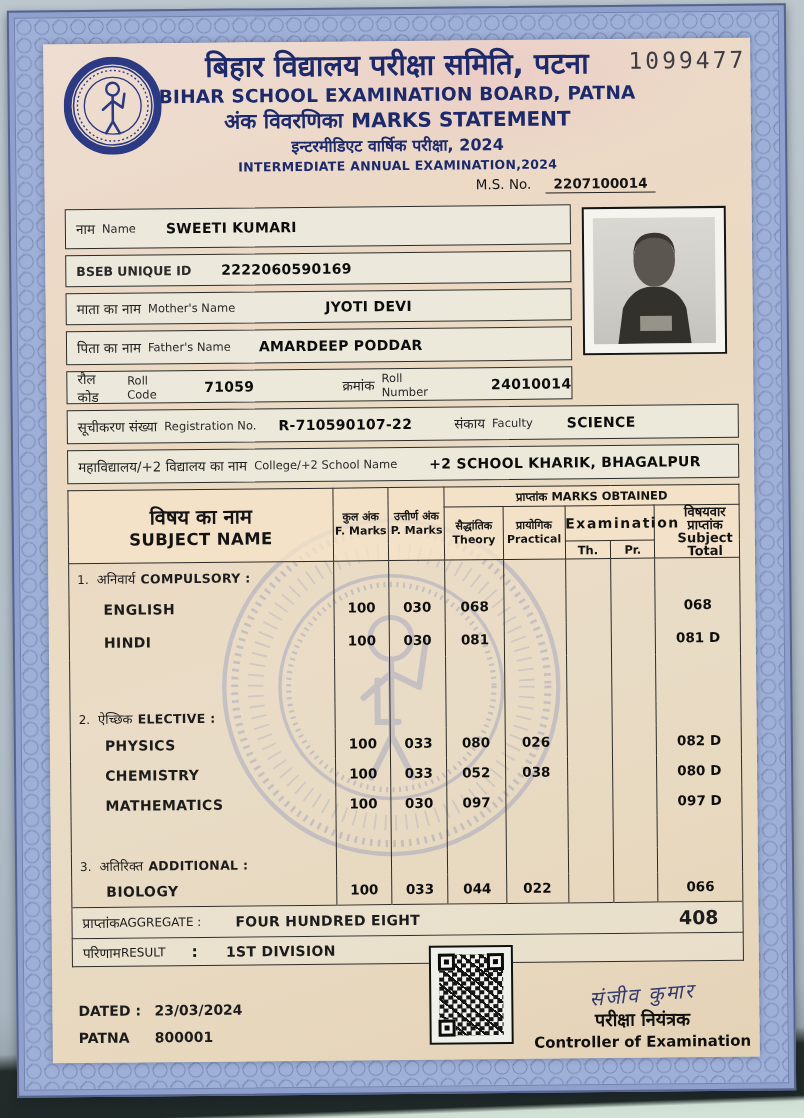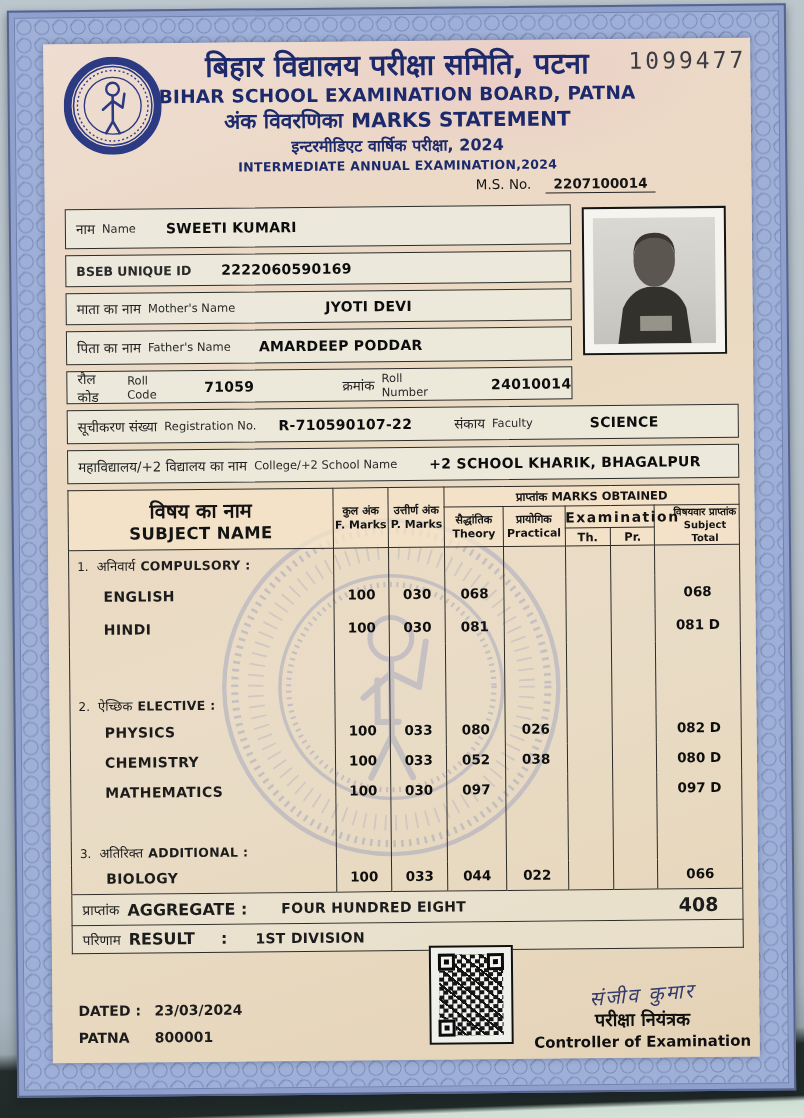--- a/index.html
+++ b/index.html
@@ -208,7 +208,7 @@
         <span class="val" style="margin-left:22px">R-710590107-22</span>
         <span class="lh" style="margin-left:42px">संकाय</span>
         <span class="le">Faculty</span>
-        <span class="val" style="margin-left:57px">SCIENCE</span>
+        <span class="val" style="margin-left:34px">SCIENCE</span>
       </div>
       <div class="frow w-f" style="height:34px">
         <span class="lh">महाविद्यालय/+2 विद्यालय का नाम</span>

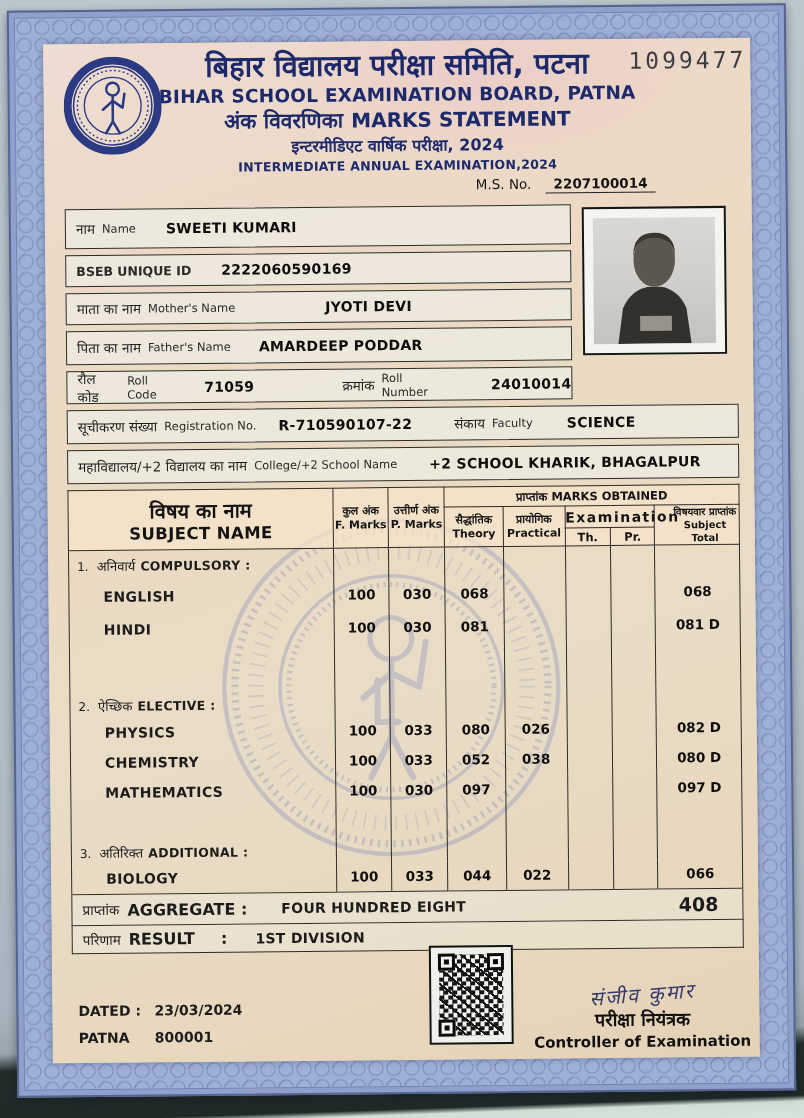--- a/index.html
+++ b/index.html
@@ -86,7 +86,7 @@
   .h-sm div { font-size:11px; line-height:14px; font-weight:bold; }
   .h-ob { font-size:11.5px; height:20px; }
   .h-reg { font-size:14px; letter-spacing:1.5px; }
-  .h-tot div { font-size:10px; line-height:13px; font-weight:bold;padding-left:16px; }
+  .h-tot div { font-size:13px; line-height:13px; font-weight:bold;padding-left:16px; }
   .h-thpr { font-size:11.5px; height:18px; }
   table.mt tbody td { border-left:1.5px solid #2e2c28; border-right:1.5px solid #2e2c28; vertical-align:middle; }
   td.num { text-align:center; font-weight:bold; font-size:13.5px; color:#0e0e0e; }

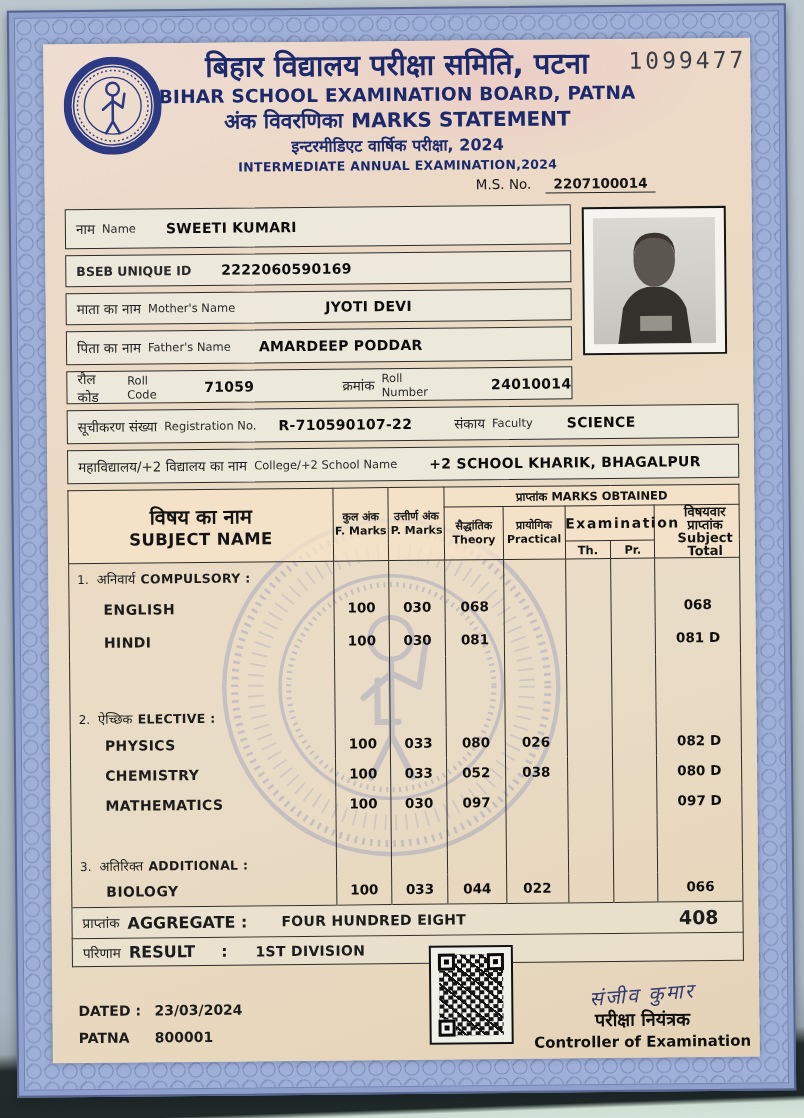--- a/index.html
+++ b/index.html
@@ -102,7 +102,7 @@
     position:relative; z-index:1;
   }
   .sum-hi { font-size:13.5px; }
-  .sum-en { font-size:16px; font-weight:bold; margin-left:8px; }
+  .sum-en { font-size:12px; font-weight:normal; }
   .sum-words { font-weight:bold; font-size:14px; margin-left:34px; letter-spacing:.3px; }
   .agg-val { margin-left:auto; margin-right:24px; font-weight:bold; font-size:19px; }
   .res-colon { font-weight:bold; margin-left:26px; }

